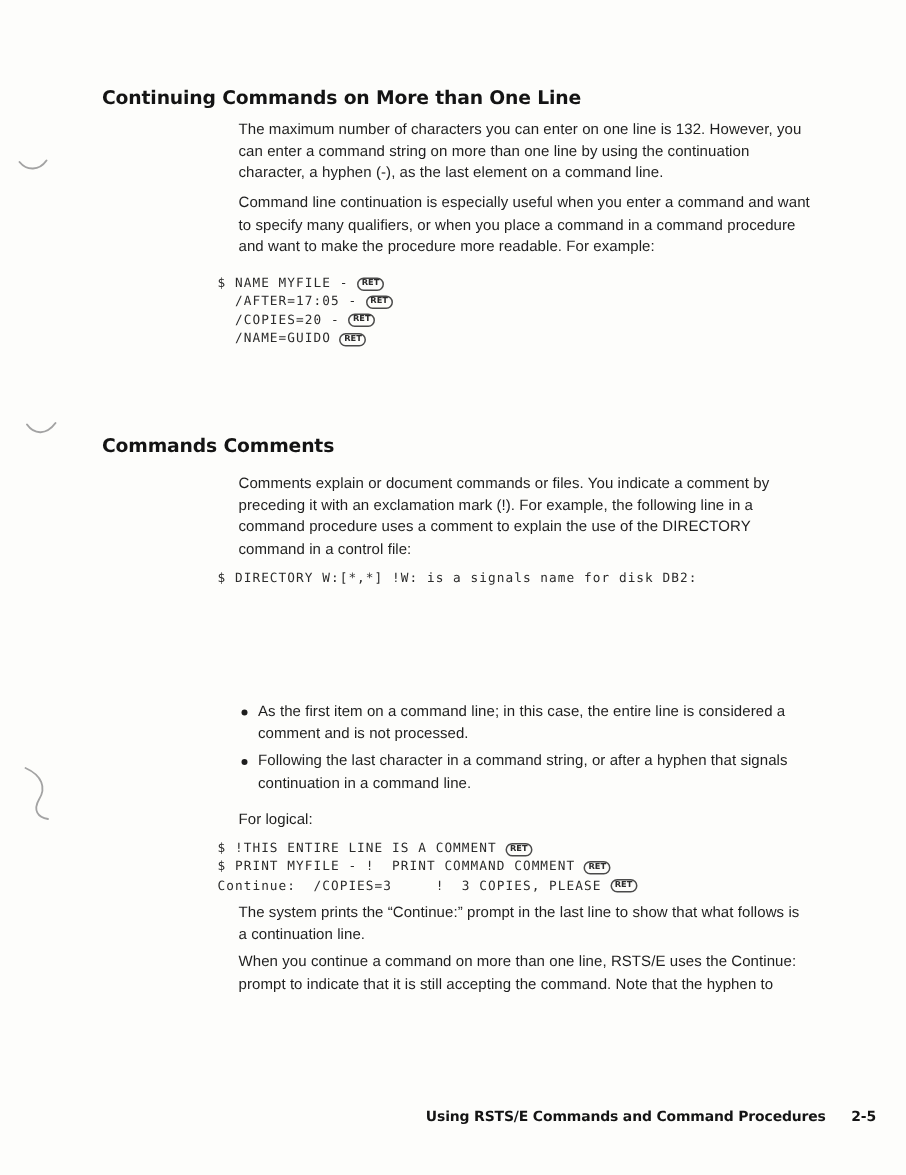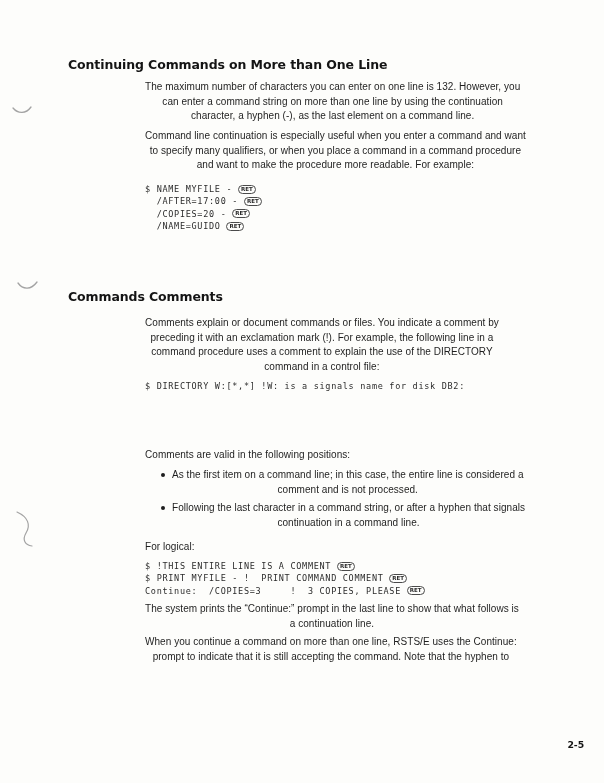--- a/index.html
+++ b/index.html
@@ -19,9 +19,9 @@
   }
 
   .para {
-    position:absolute; left:145px;
+    position:absolute; left:159px;
     font-size:10px; line-height:14.6px; letter-spacing:0.05px;
-    color:#1e1e1e; white-space:pre;text-align:center;
+    color:#1e1e1e; white-space:pre;
   }
 
   .code {

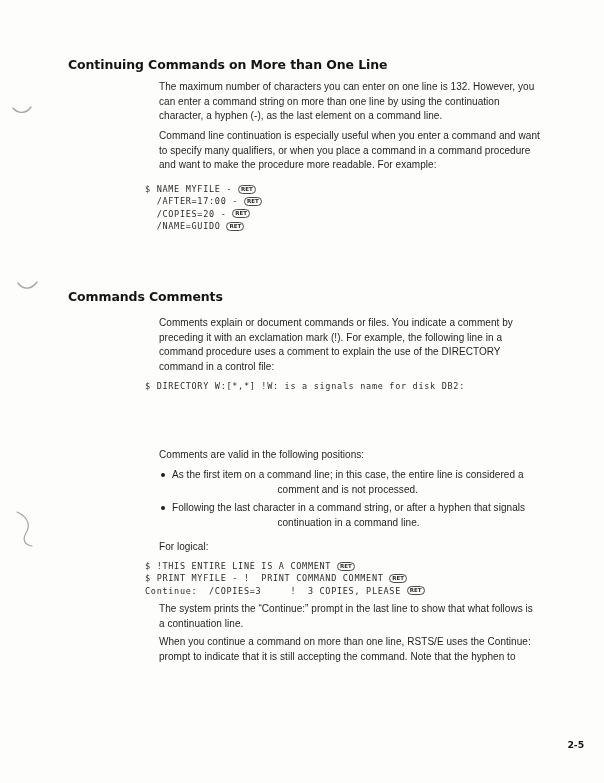--- a/index.html
+++ b/index.html
@@ -88,7 +88,7 @@
 
   <div class="code" style="top:183px">
     <div class="code-line"><span>$ NAME MYFILE - </span><span class="ret">RET</span></div>
-    <div class="code-line"><span>  /AFTER=17:00 - </span><span class="ret">RET</span></div>
+    <div class="code-line"><span>  /AFTER=17:05 - </span><span class="ret">RET</span></div>
     <div class="code-line"><span>  /COPIES=20 - </span><span class="ret">RET</span></div>
     <div class="code-line"><span>  /NAME=GUIDO </span><span class="ret">RET</span></div>
   </div>

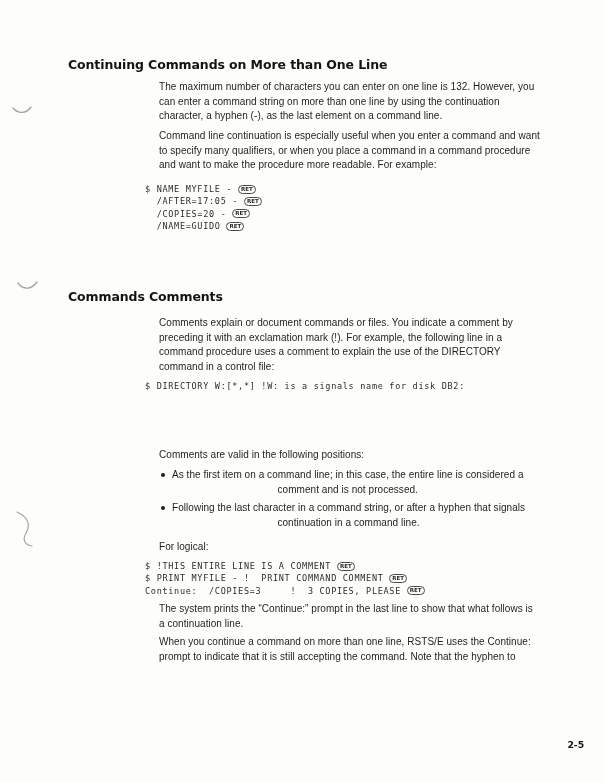--- a/index.html
+++ b/index.html
@@ -106,7 +106,6 @@
   </div>
 
 
-  <div class="para" style="top:448px">Comments are valid in the following positions:</div>
 
   <div class="bullet" style="top:468px">
     <span class="dot"></span>

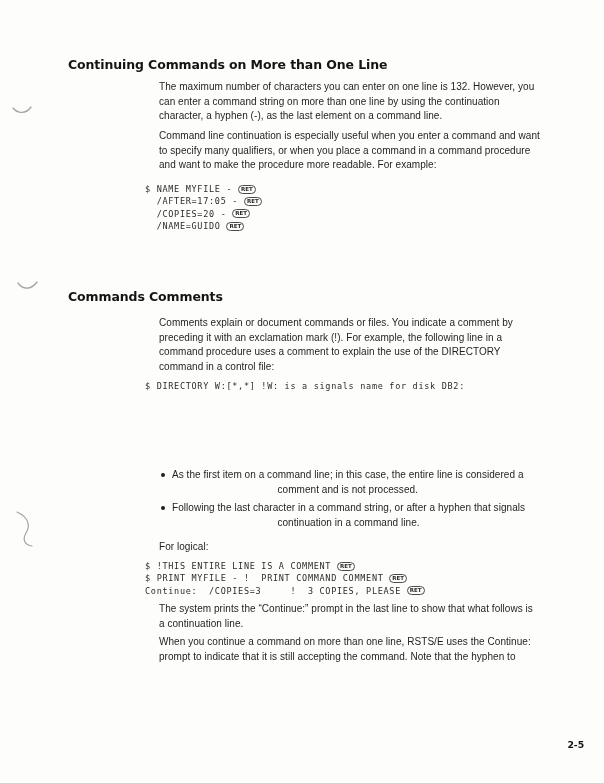--- a/index.html
+++ b/index.html
@@ -52,7 +52,7 @@
   }
   .lines {
     font-size:10px; line-height:14.6px; letter-spacing:0.05px;
-    color:#1e1e1e; white-space:pre;text-align:center;
+    color:#1e1e1e; white-space:pre;
   }
 
   .footer {

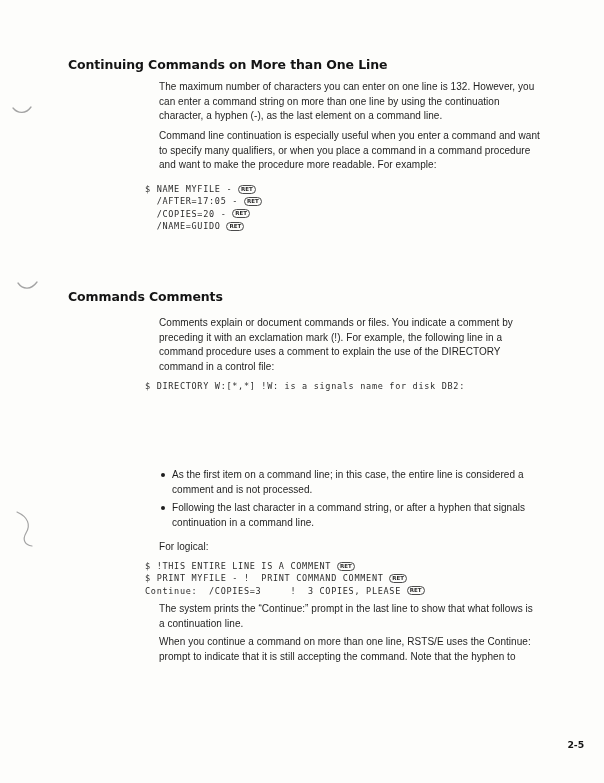--- a/index.html
+++ b/index.html
@@ -134,6 +134,7 @@
 prompt to indicate that it is still accepting the command. Note that the hyphen to</div>
 
   <div class="footer">
+    <span>Using RSTS/E Commands and Command Procedures</span>
     <span>2-5</span>
   </div>
 

